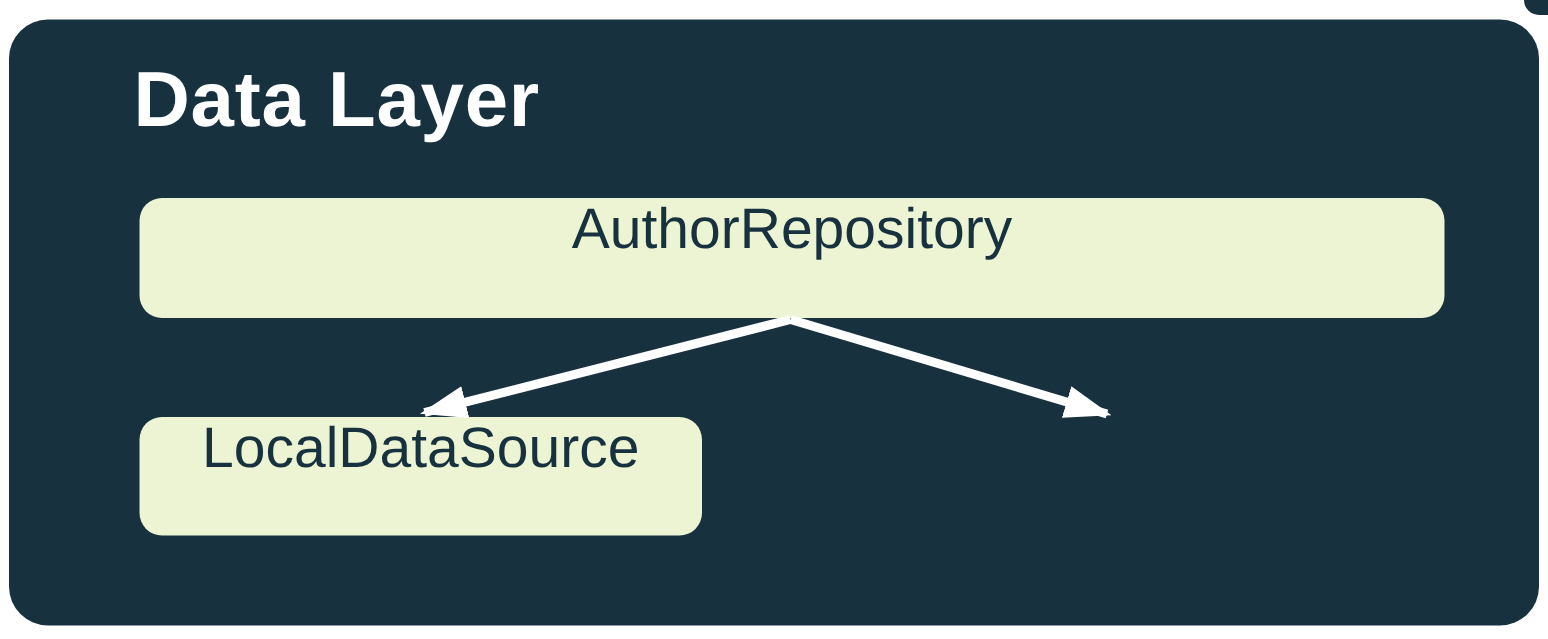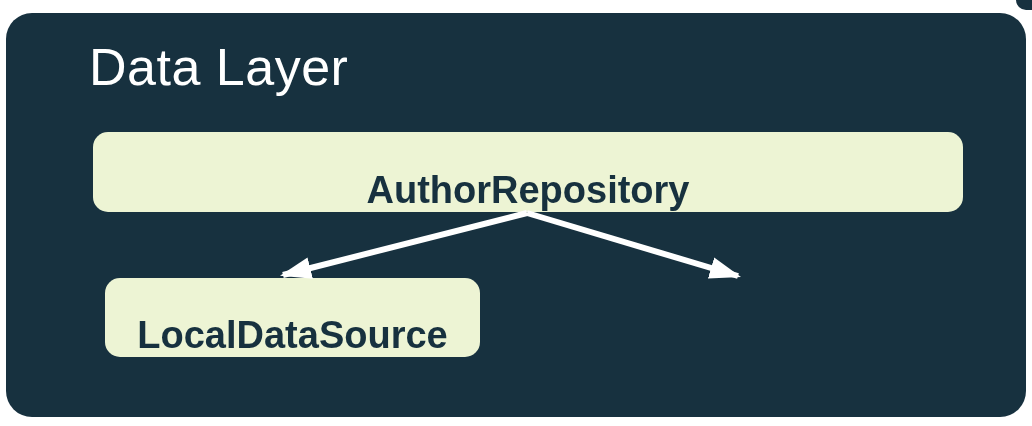--- a/index.html
+++ b/index.html
@@ -29,7 +29,7 @@
   }
   .diagram-title{
     position:absolute;left:89px;top:41px;
-    font-size:52px;line-height:1;font-weight:400;
+    font-size:52px;line-height:1;font-weight:700;
     color:var(--title-text);
     letter-spacing:0.5px;
     white-space:nowrap;

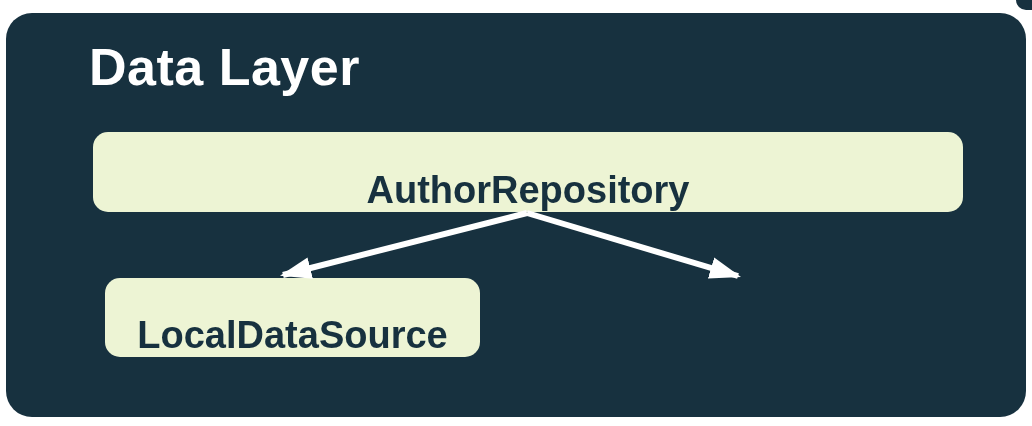--- a/index.html
+++ b/index.html
@@ -38,8 +38,8 @@
     position:absolute;
     background:var(--node-bg);
     border-radius:15px;
-    display:flex;align-items:flex-end;justify-content:center;
-    font-size:38px;font-weight:700;
+    display:flex;align-items:flex-start;justify-content:center;
+    font-size:38px;font-weight:400;
     color:var(--node-text);
     white-space:nowrap;
   }

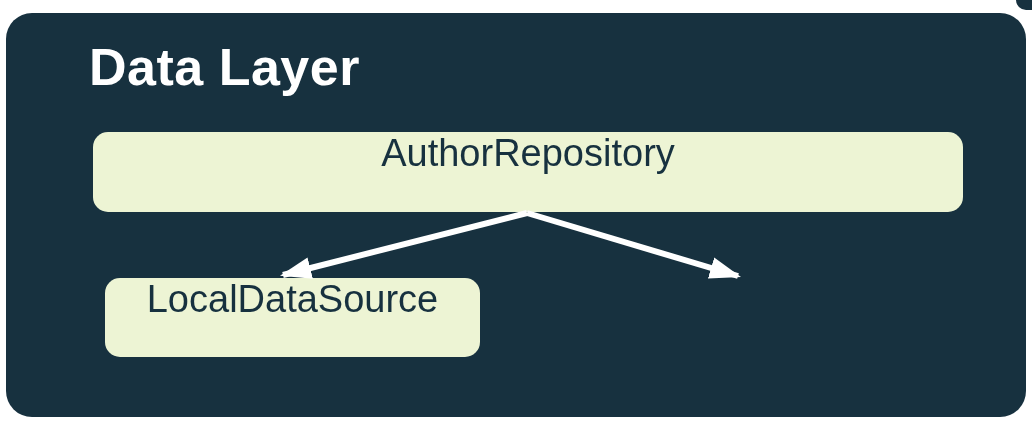--- a/index.html
+++ b/index.html
@@ -44,7 +44,7 @@
     white-space:nowrap;
   }
   .node-repo{left:93px;top:132px;width:870px;height:80px;}
-  .node-local{left:93px;top:278px;width:375px;height:79px;margin-left:12px;}
+  .node-local{left:93px;top:278px;width:375px;height:79px;}
   .node-network{left:527px;top:278px;width:436px;height:79px;}
   .arrows{
     position:absolute;left:0;top:0;width:1032px;height:426px;

